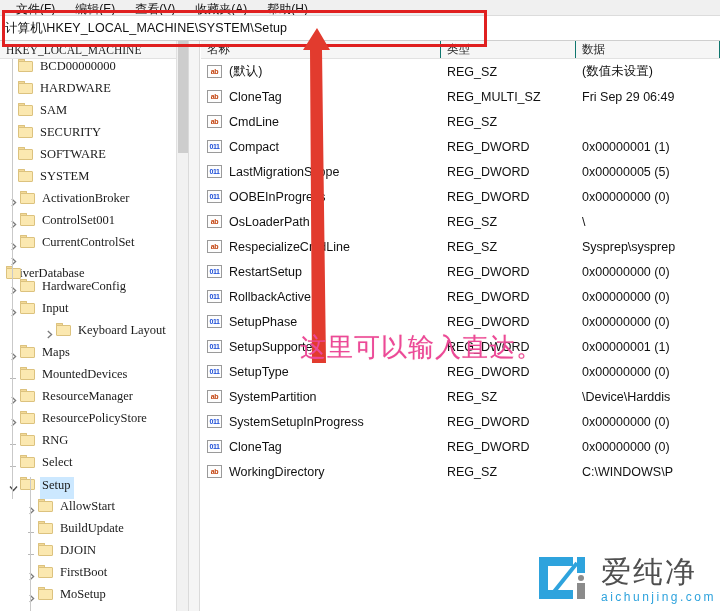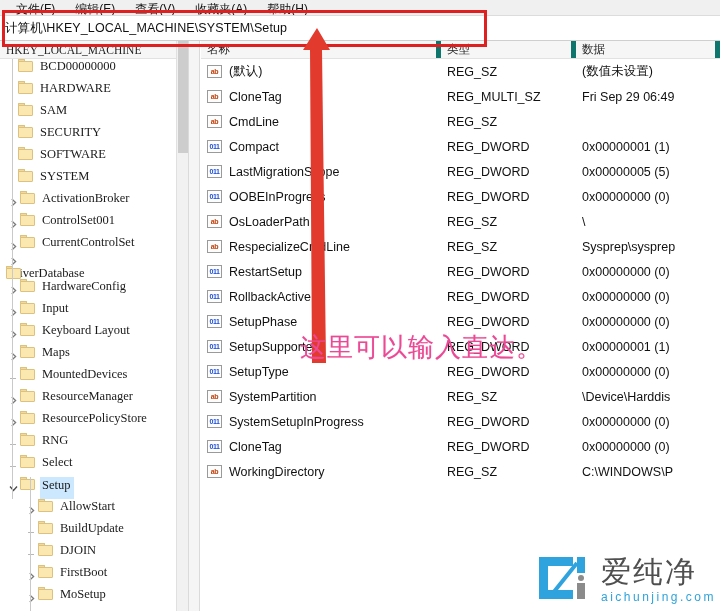--- a/index.html
+++ b/index.html
@@ -146,7 +146,7 @@
   }
   .list-header .hc {
     display:flex; align-items:center; padding-left:6px;
-    border-right:5px solid #0f766e; white-space:nowrap; overflow:hidden;
+    border-right:1px solid #0f766e; white-space:nowrap; overflow:hidden;
   }
   .hc-name { width: 240px; }
   .hc-type { width: 135px; }

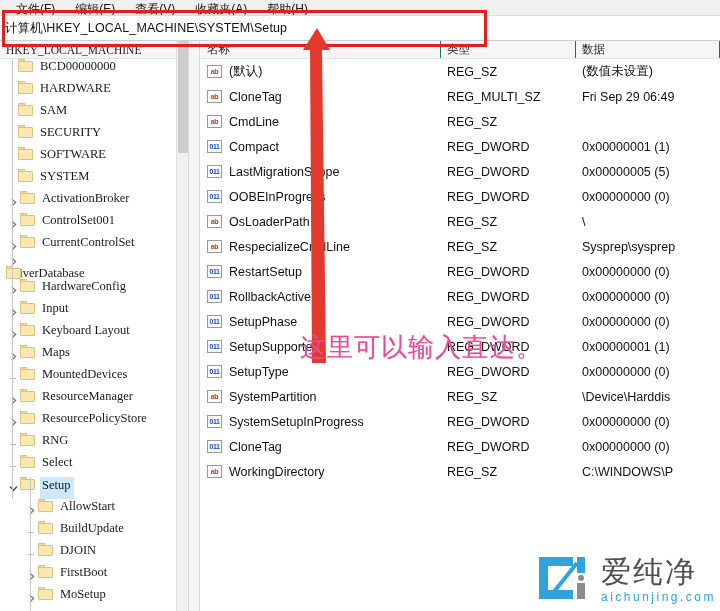--- a/index.html
+++ b/index.html
@@ -346,7 +346,7 @@
             </span>
             <span class="tlabel">Input</span>
           </div>
-          <div class="trow" style="padding-left: 6px;">
+          <div class="trow" style="padding-left: 6px; margin-left: 36px;">
             <span class="twist">
               <svg width="9" height="9" viewBox="0 0 9 9">
                 <polyline points="2.8,1 6.6,4.5 2.8,8" fill="none" stroke="#7a7a7a" stroke-width="1.3"></polyline>

